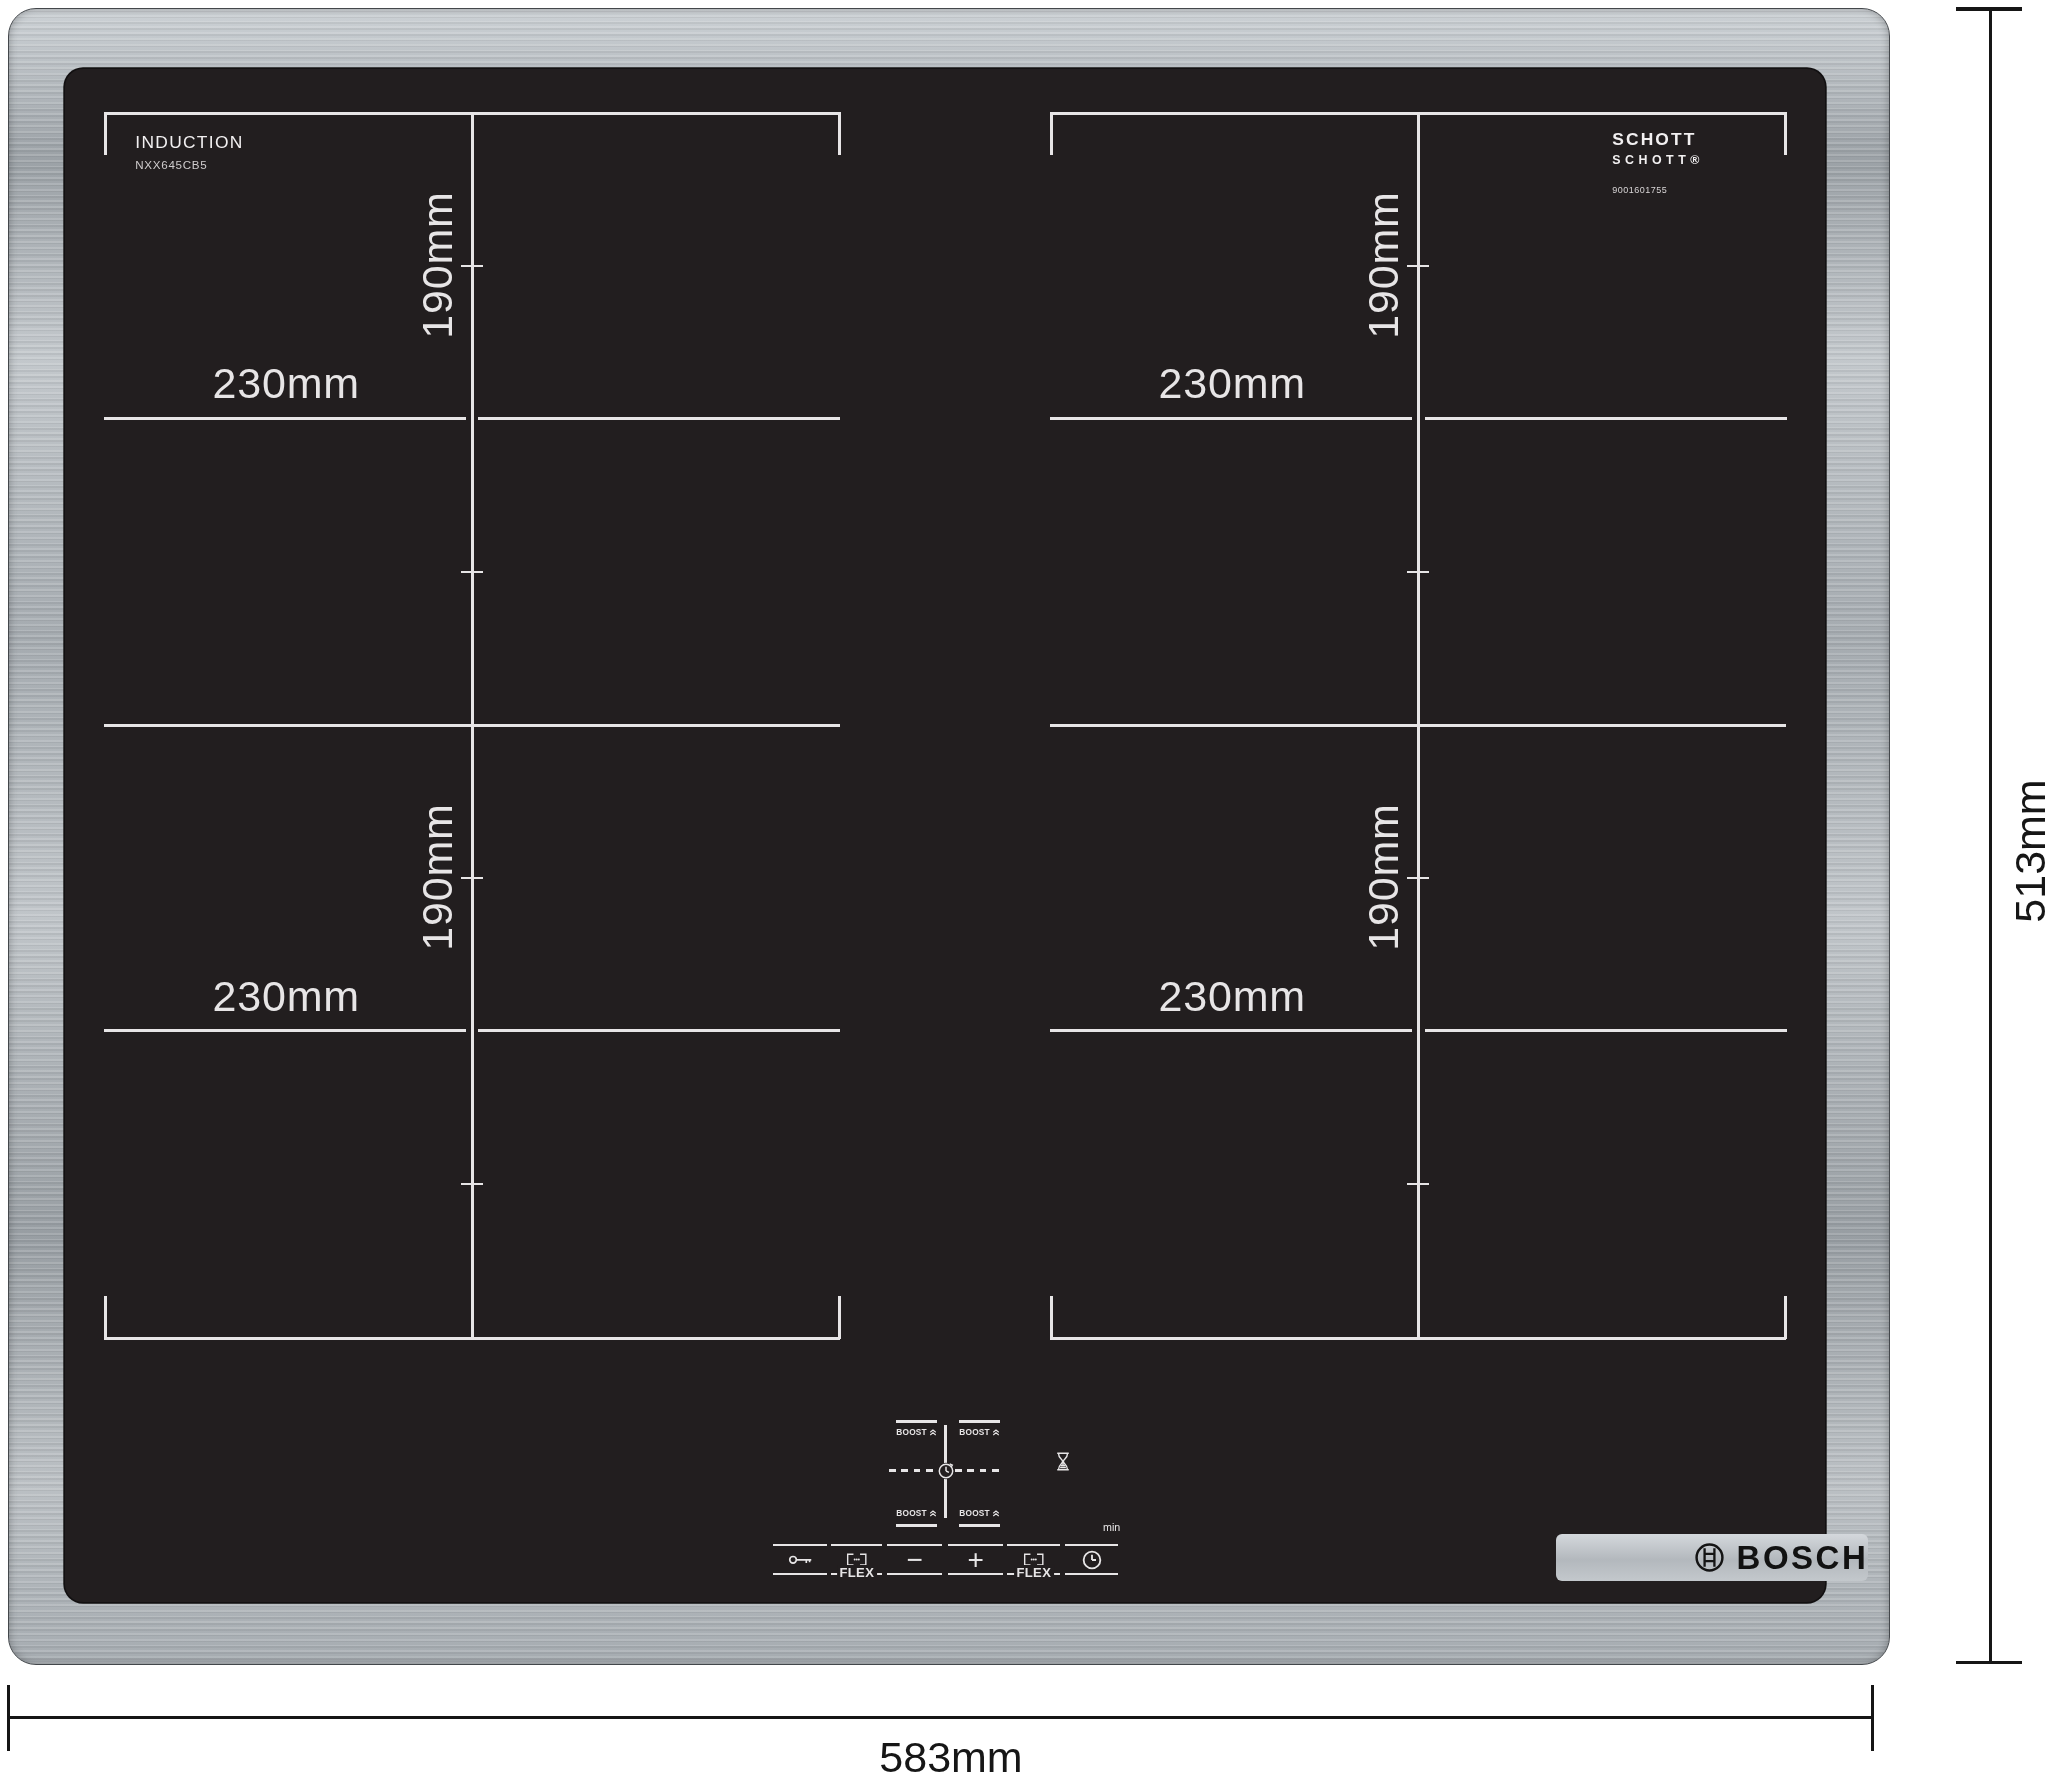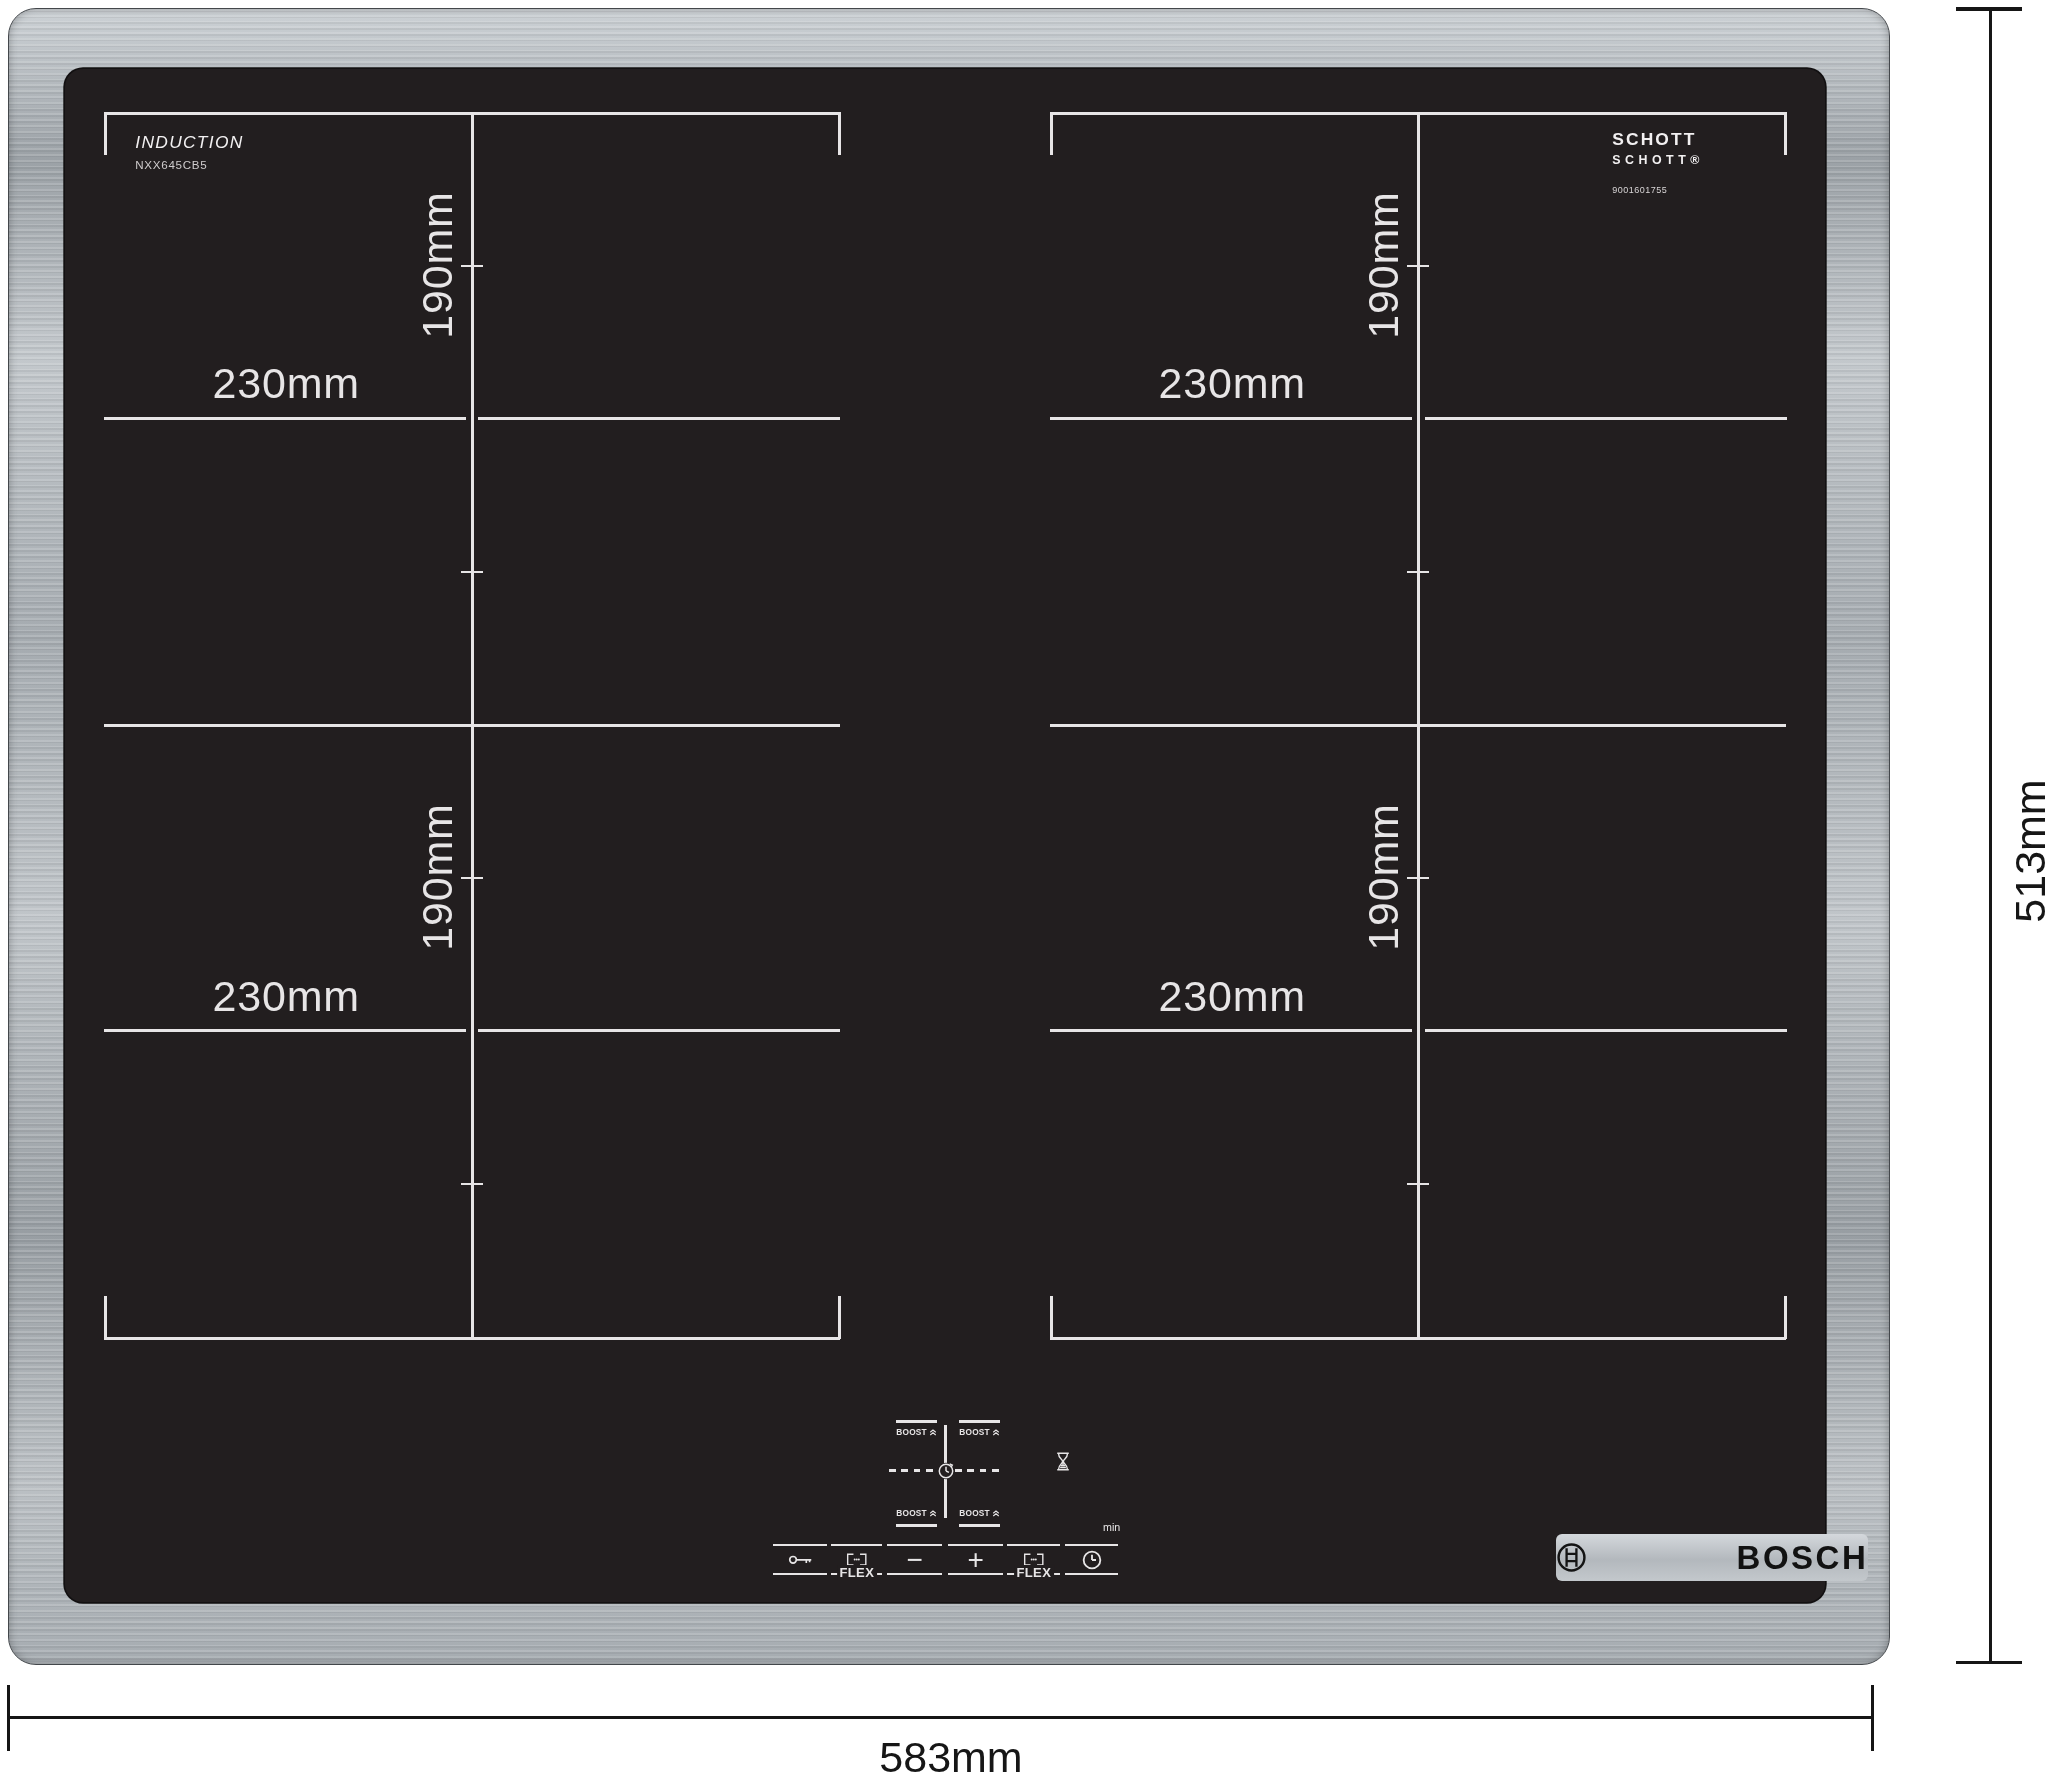--- a/index.html
+++ b/index.html
@@ -28,7 +28,7 @@
   .hlabel{position:absolute;transform:translate(-50%,-50%);font-size:43px;color:var(--zl);white-space:nowrap;letter-spacing:0.8px;}
   .vlabel{position:absolute;transform:translate(-50%,-50%) rotate(-90deg);font-size:43px;color:var(--zl);white-space:nowrap;letter-spacing:0.8px;}
   
-  .induction{position:absolute;left:70px;top:63px;font-size:17.4px;letter-spacing:1.3px;color:#f2f0f1;font-weight:500;font-style:italic;}
+  .induction{position:absolute;left:70px;top:63px;font-size:17.4px;letter-spacing:1.3px;color:#f2f0f1;font-weight:500;}
   .model{position:absolute;left:70px;top:89px;font-size:11.6px;letter-spacing:0.7px;color:#cfcccd;}
   .schott{position:absolute;left:1547px;top:60px;width:149px;text-align:left;color:#f2f0f1;}
   .schott .l1{font-size:17.4px;font-weight:bold;letter-spacing:2.1px;}

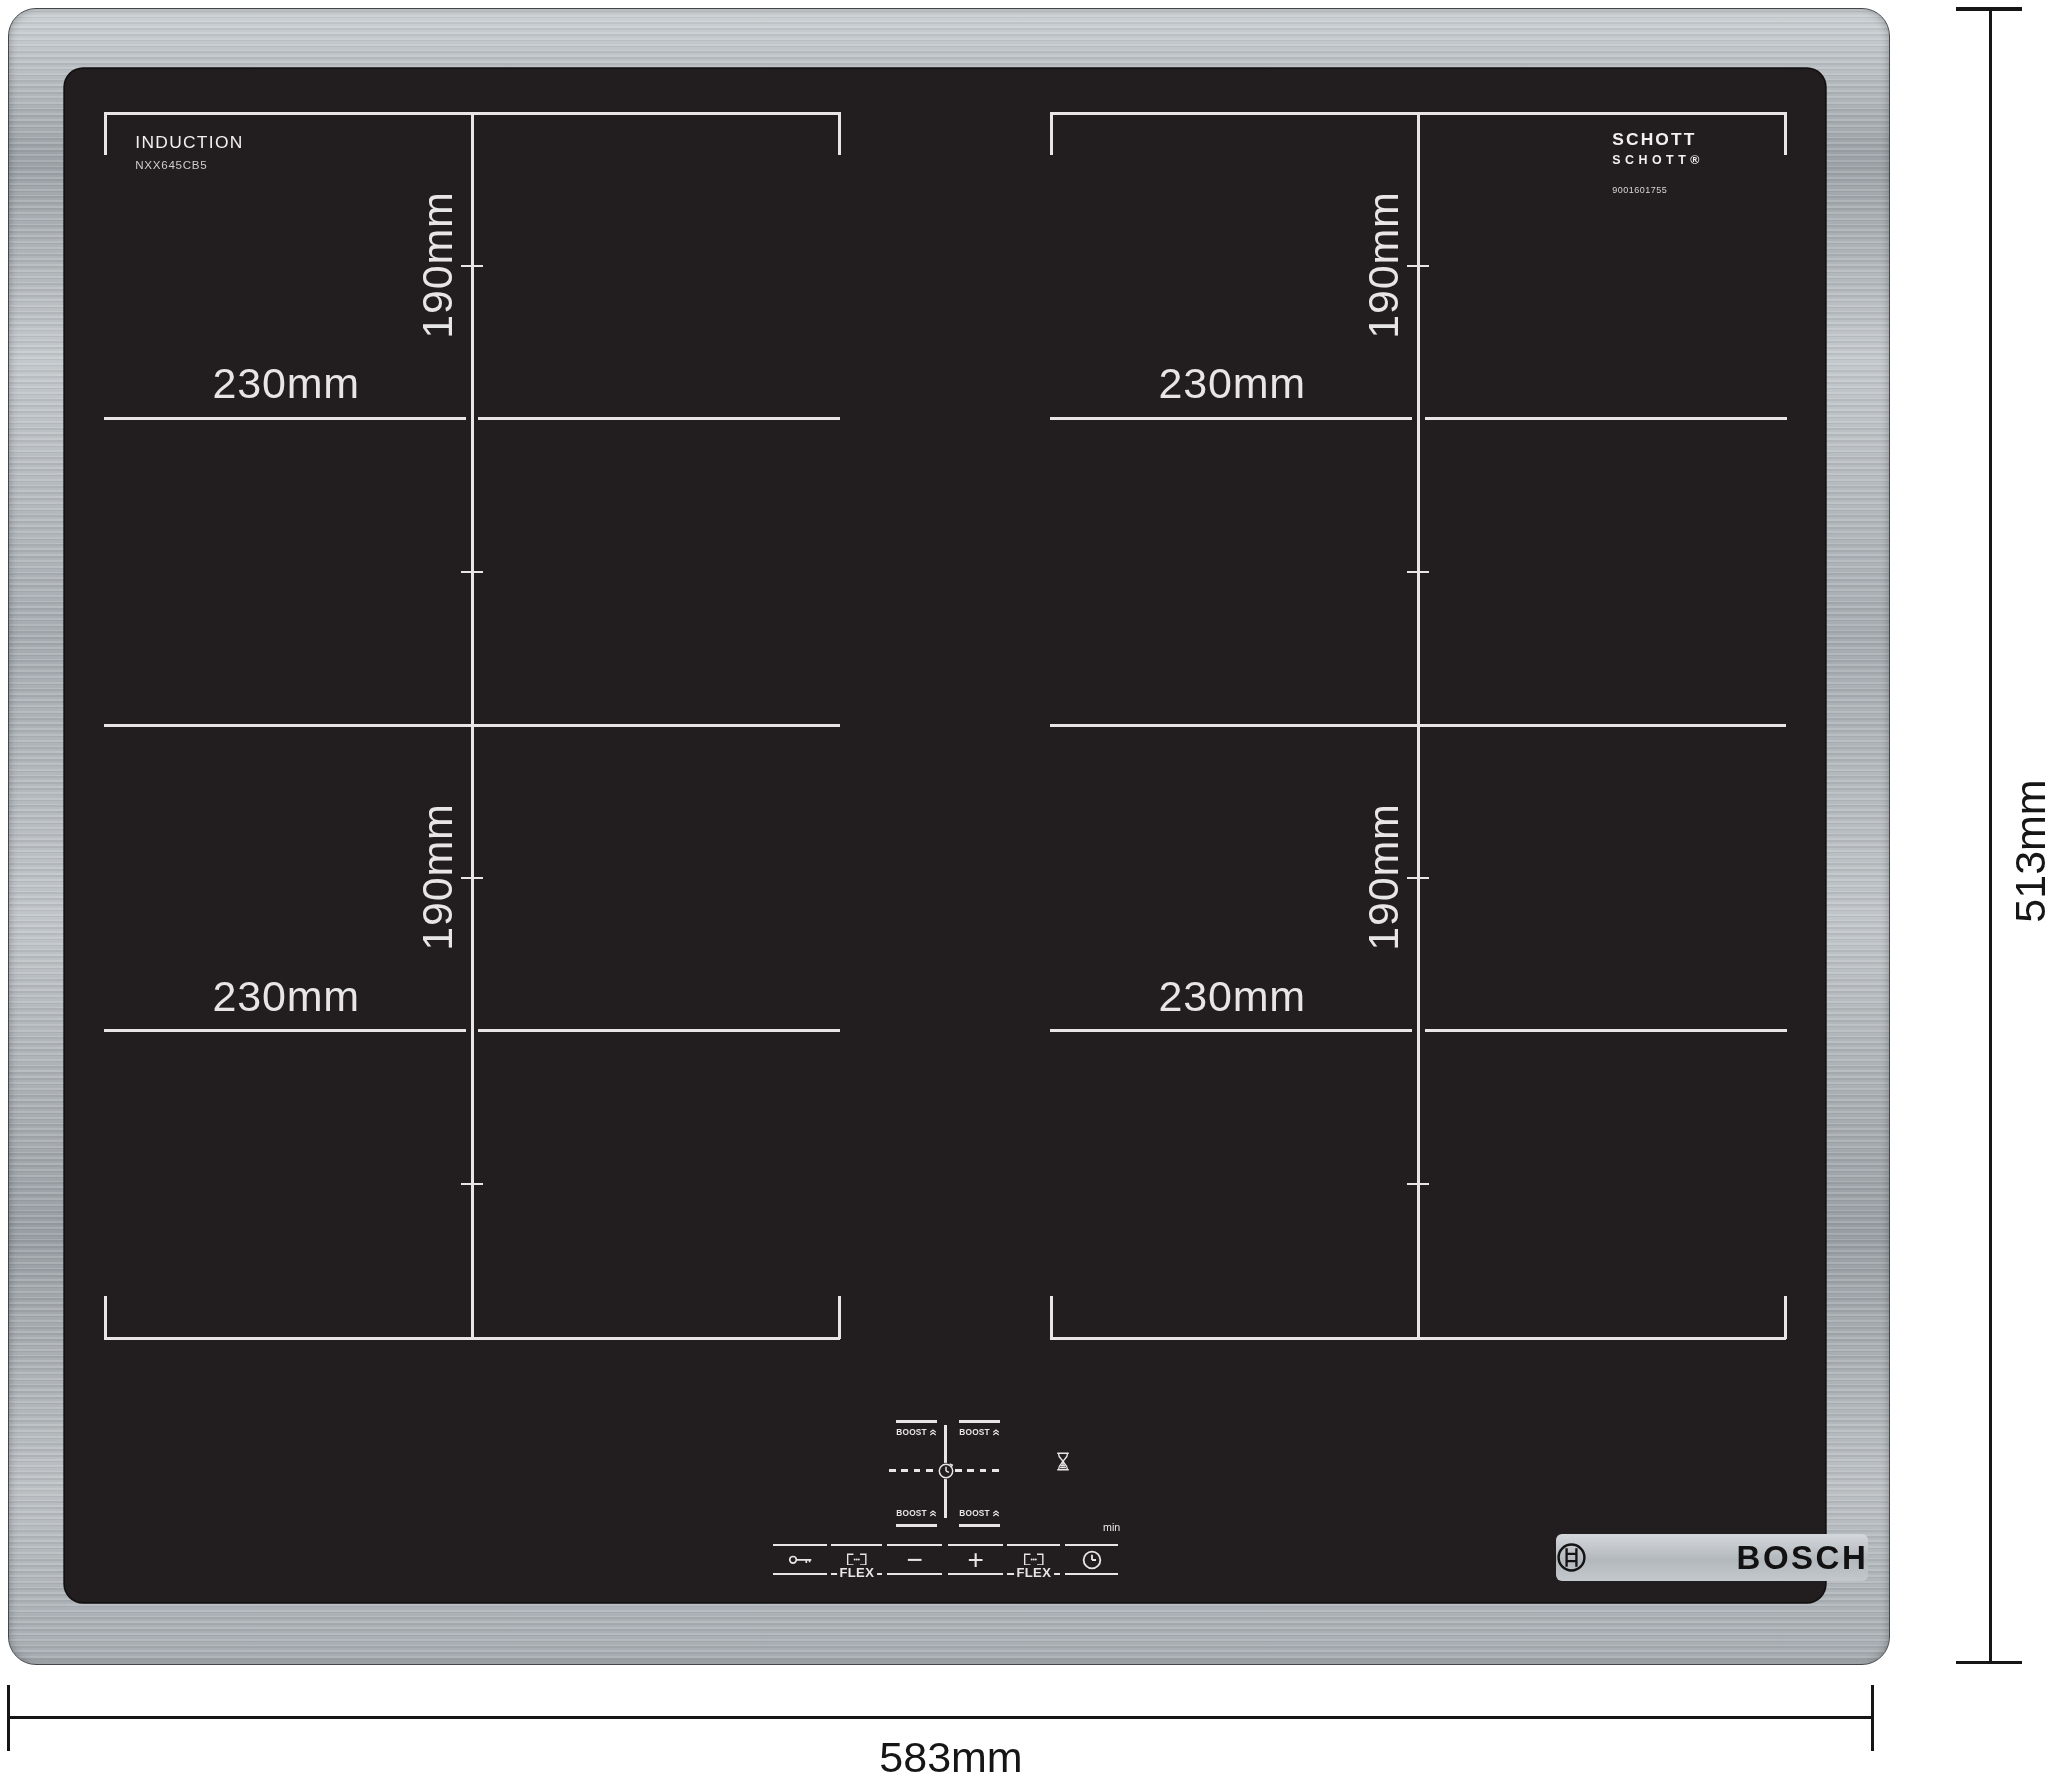--- a/index.html
+++ b/index.html
@@ -47,7 +47,7 @@
   
   .plate{position:absolute;left:1491px;top:1465px;width:312px;height:47px;
     background:linear-gradient(180deg,#d4d8dc 0%,#b3b8bd 55%,#c3c8cc 100%);
-    display:flex;align-items:center;justify-content:space-between;gap:11.6px;border-radius:6px;}
+    display:flex;align-items:center;justify-content:flex-end;gap:11.6px;border-radius:6px;}
   .plate .word{font-size:33px;font-weight:bold;letter-spacing:2.5px;color:#121212;}
   
   .dline{position:absolute;background:var(--dim);}

